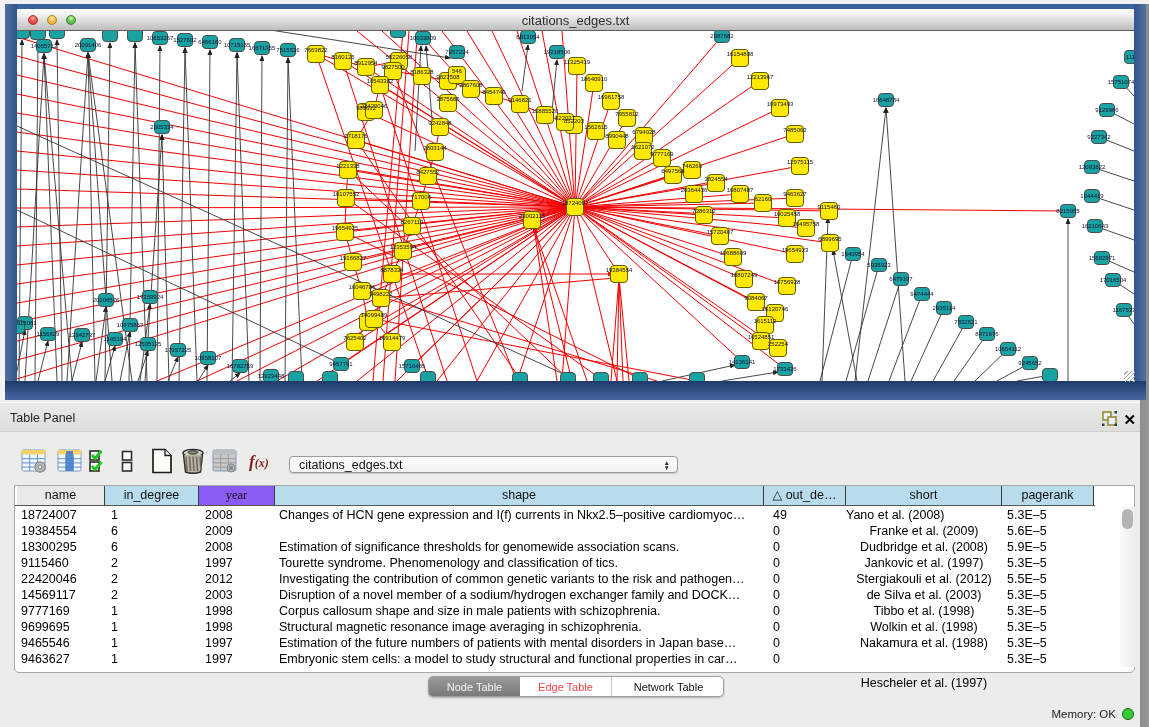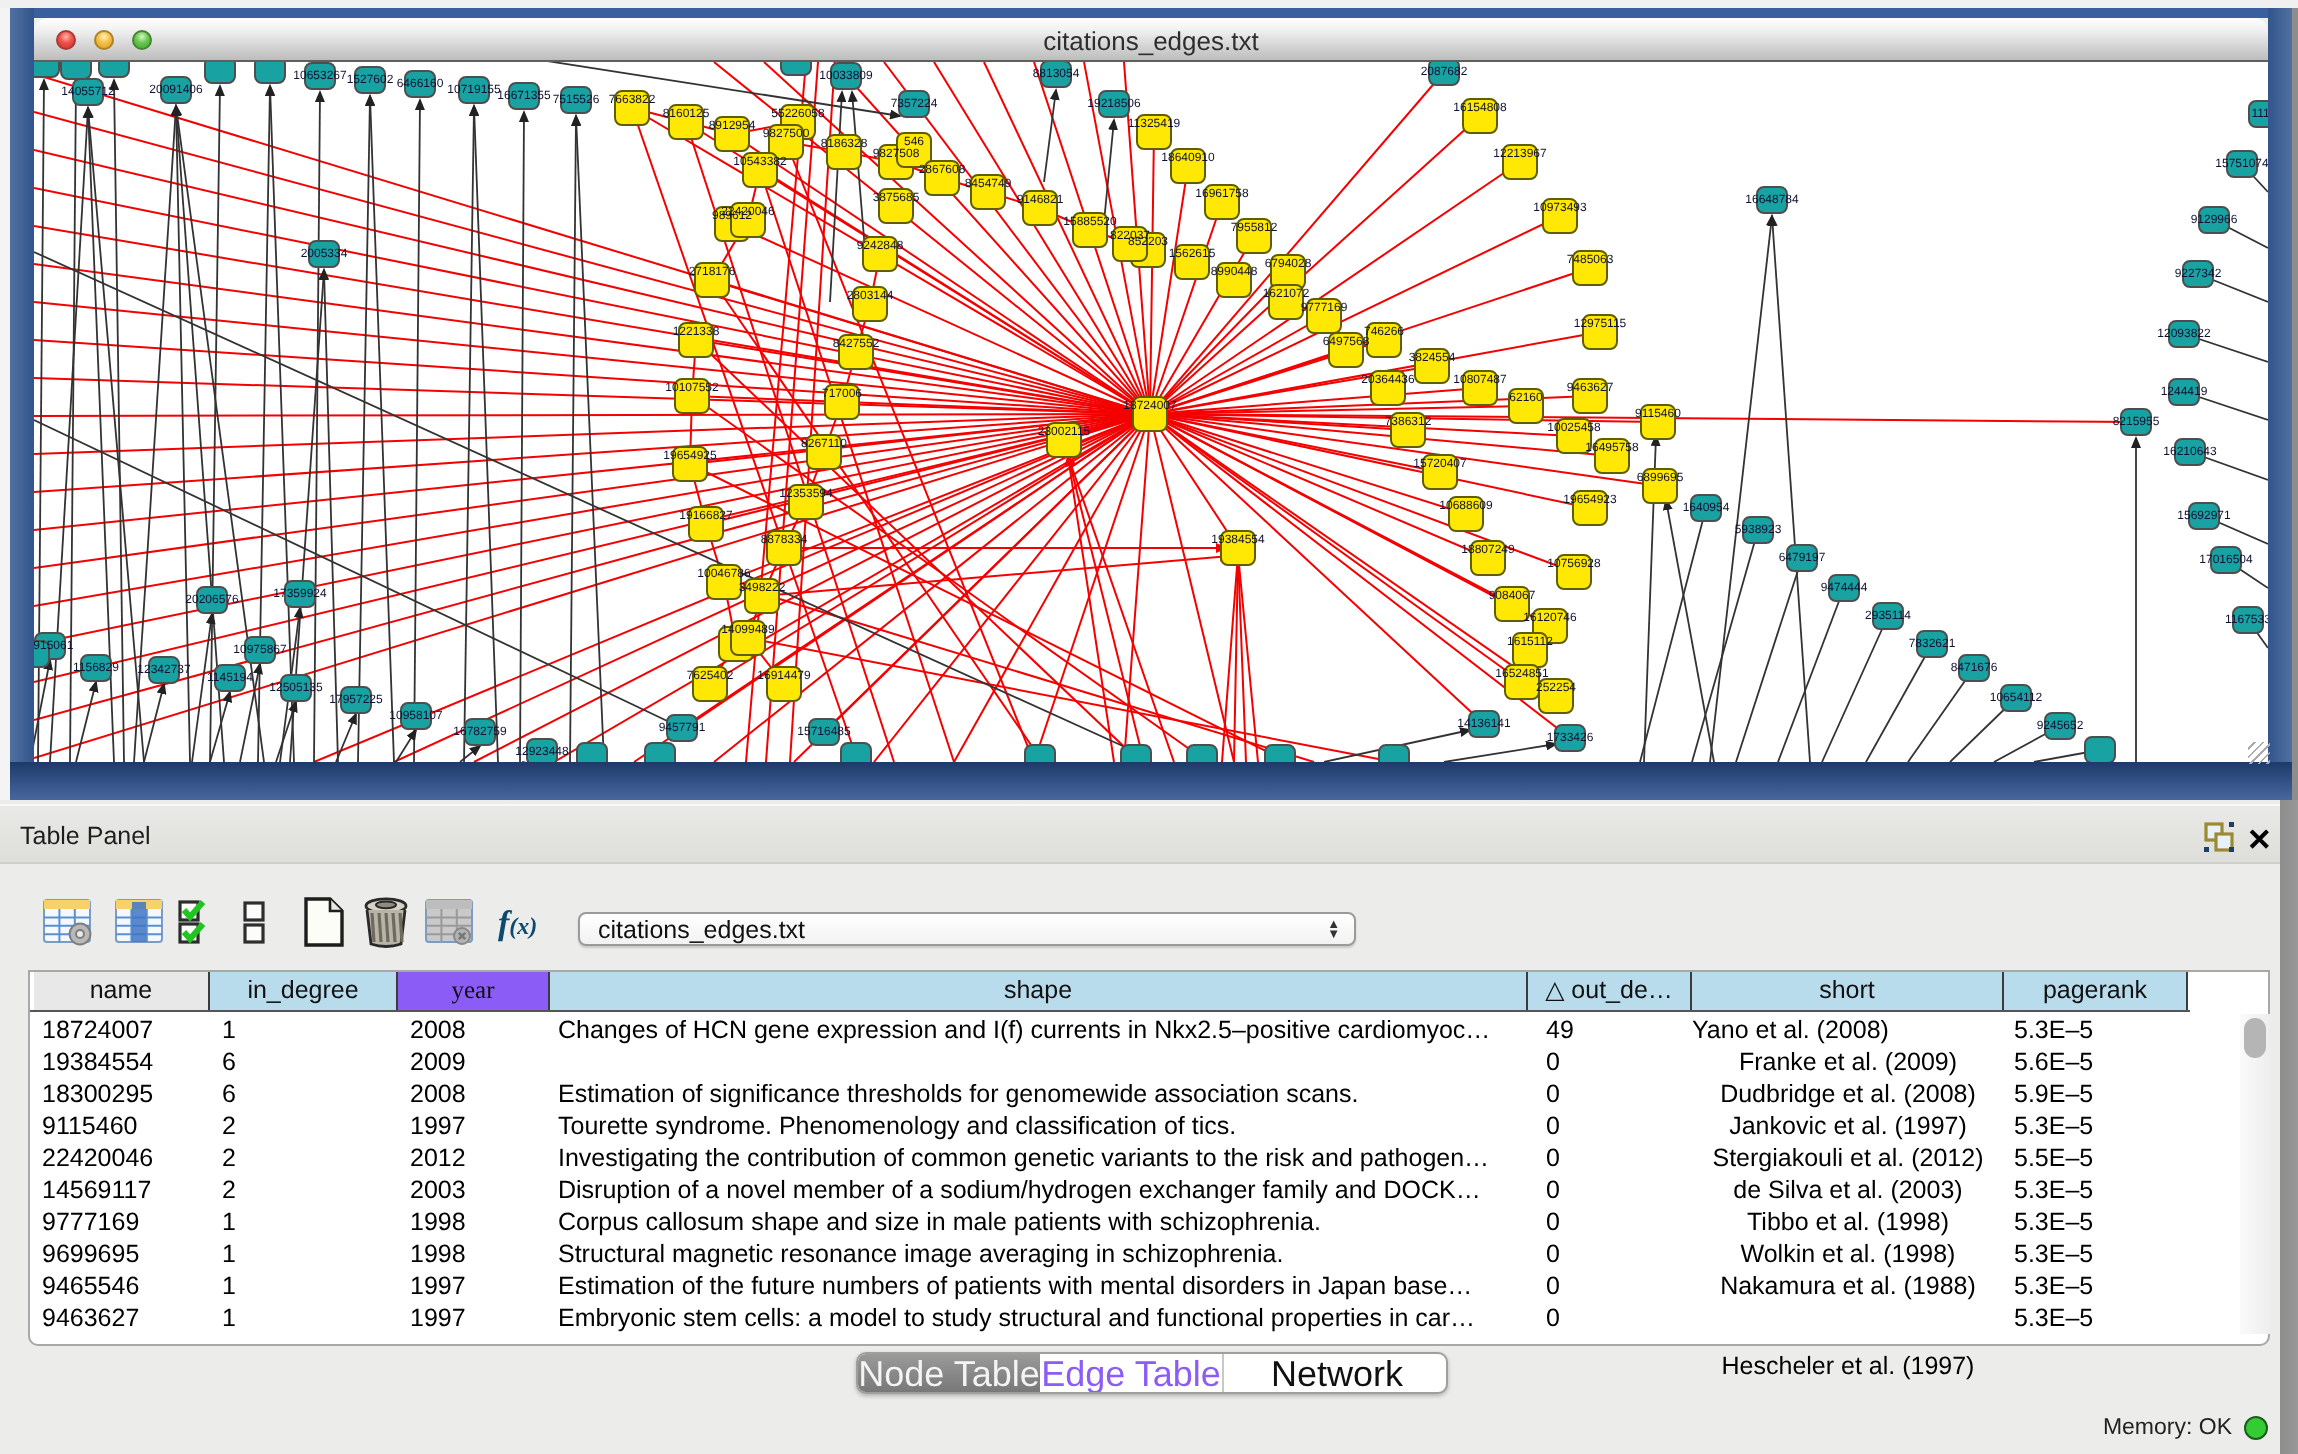--- a/index.html
+++ b/index.html
@@ -652,7 +652,7 @@
           <circle cx="19" cy="19" r="4" fill="#b3b3b3" stroke="#888"></circle>
           <path d="M17.4 17.4 L20.6 20.6 M20.6 17.4 L17.4 20.6" stroke="#777" stroke-width="1.3"></path>
         </svg>
-<div class="abs" style="left:249px;top:20px;font-family:'Liberation Serif',serif;font-style:italic;font-weight:bold;font-size:17px;color:#0c4a6e;">f<span style="font-size:12px;">(x)</span></div>
+<div class="abs" style="left:249px;top:20px;font-family:'Liberation Serif',serif;font-style:italic;font-weight:bold;font-size:17px;color:#7f1d1d;">f<span style="font-size:12px;">(x)</span></div>
       <div class="abs" id="dropdown">
           <div class="dt">citations_edges.txt</div>
           <div class="ar">▲<br>▼</div>

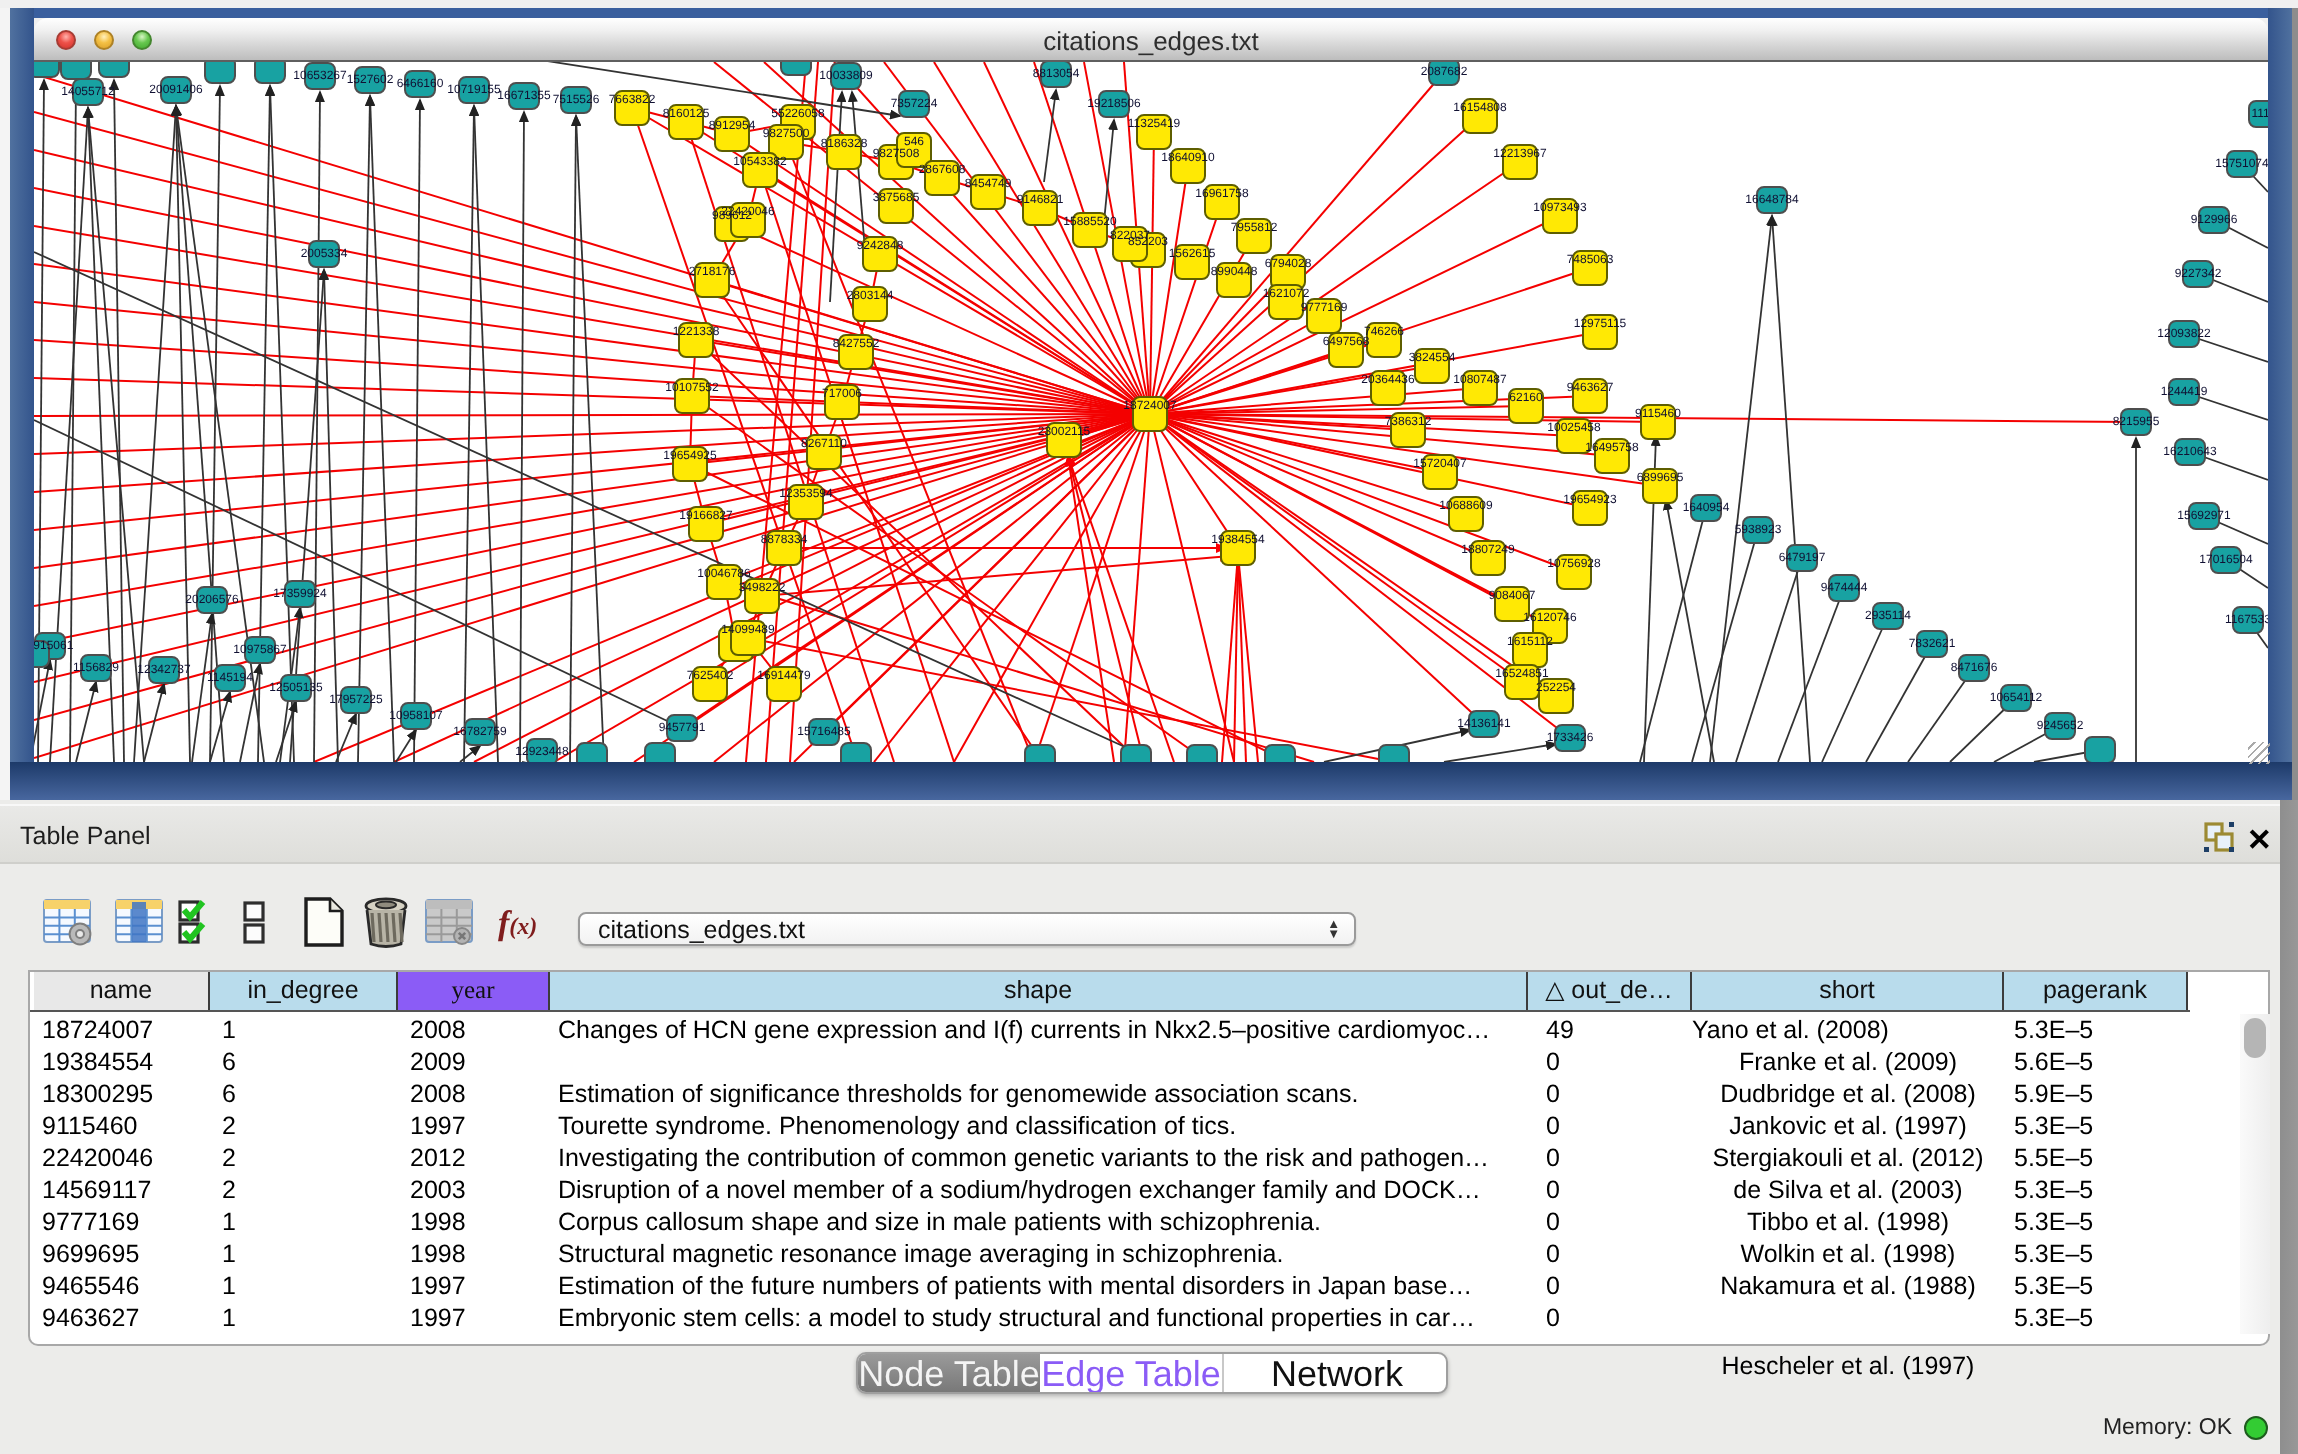--- a/index.html
+++ b/index.html
@@ -64,7 +64,7 @@
 
 #tabs { left:428px; top:276px; width:296px; height:21px; border:1px solid #9f9f9f; border-radius:5px; background:#fff;
   box-shadow:0 1px 2px rgba(0,0,0,0.25); overflow:hidden; }
-#tabs .seg { position:absolute; top:0; height:21px; font-size:18px; line-height:20px; text-align:center; }
+#tabs .seg { position:absolute; top:0; height:21px; font-size:11px; line-height:20px; text-align:center; }
 #seg1 { left:0; width:91px; background:linear-gradient(#9a9a9a,#757575); color:#f4f4f4; }
 #seg2 { left:91px; width:92px; color:#8b5cf6; border-right:1px solid #c8c8c8;}
 #seg3 { left:183px; width:113px; color:#111; }

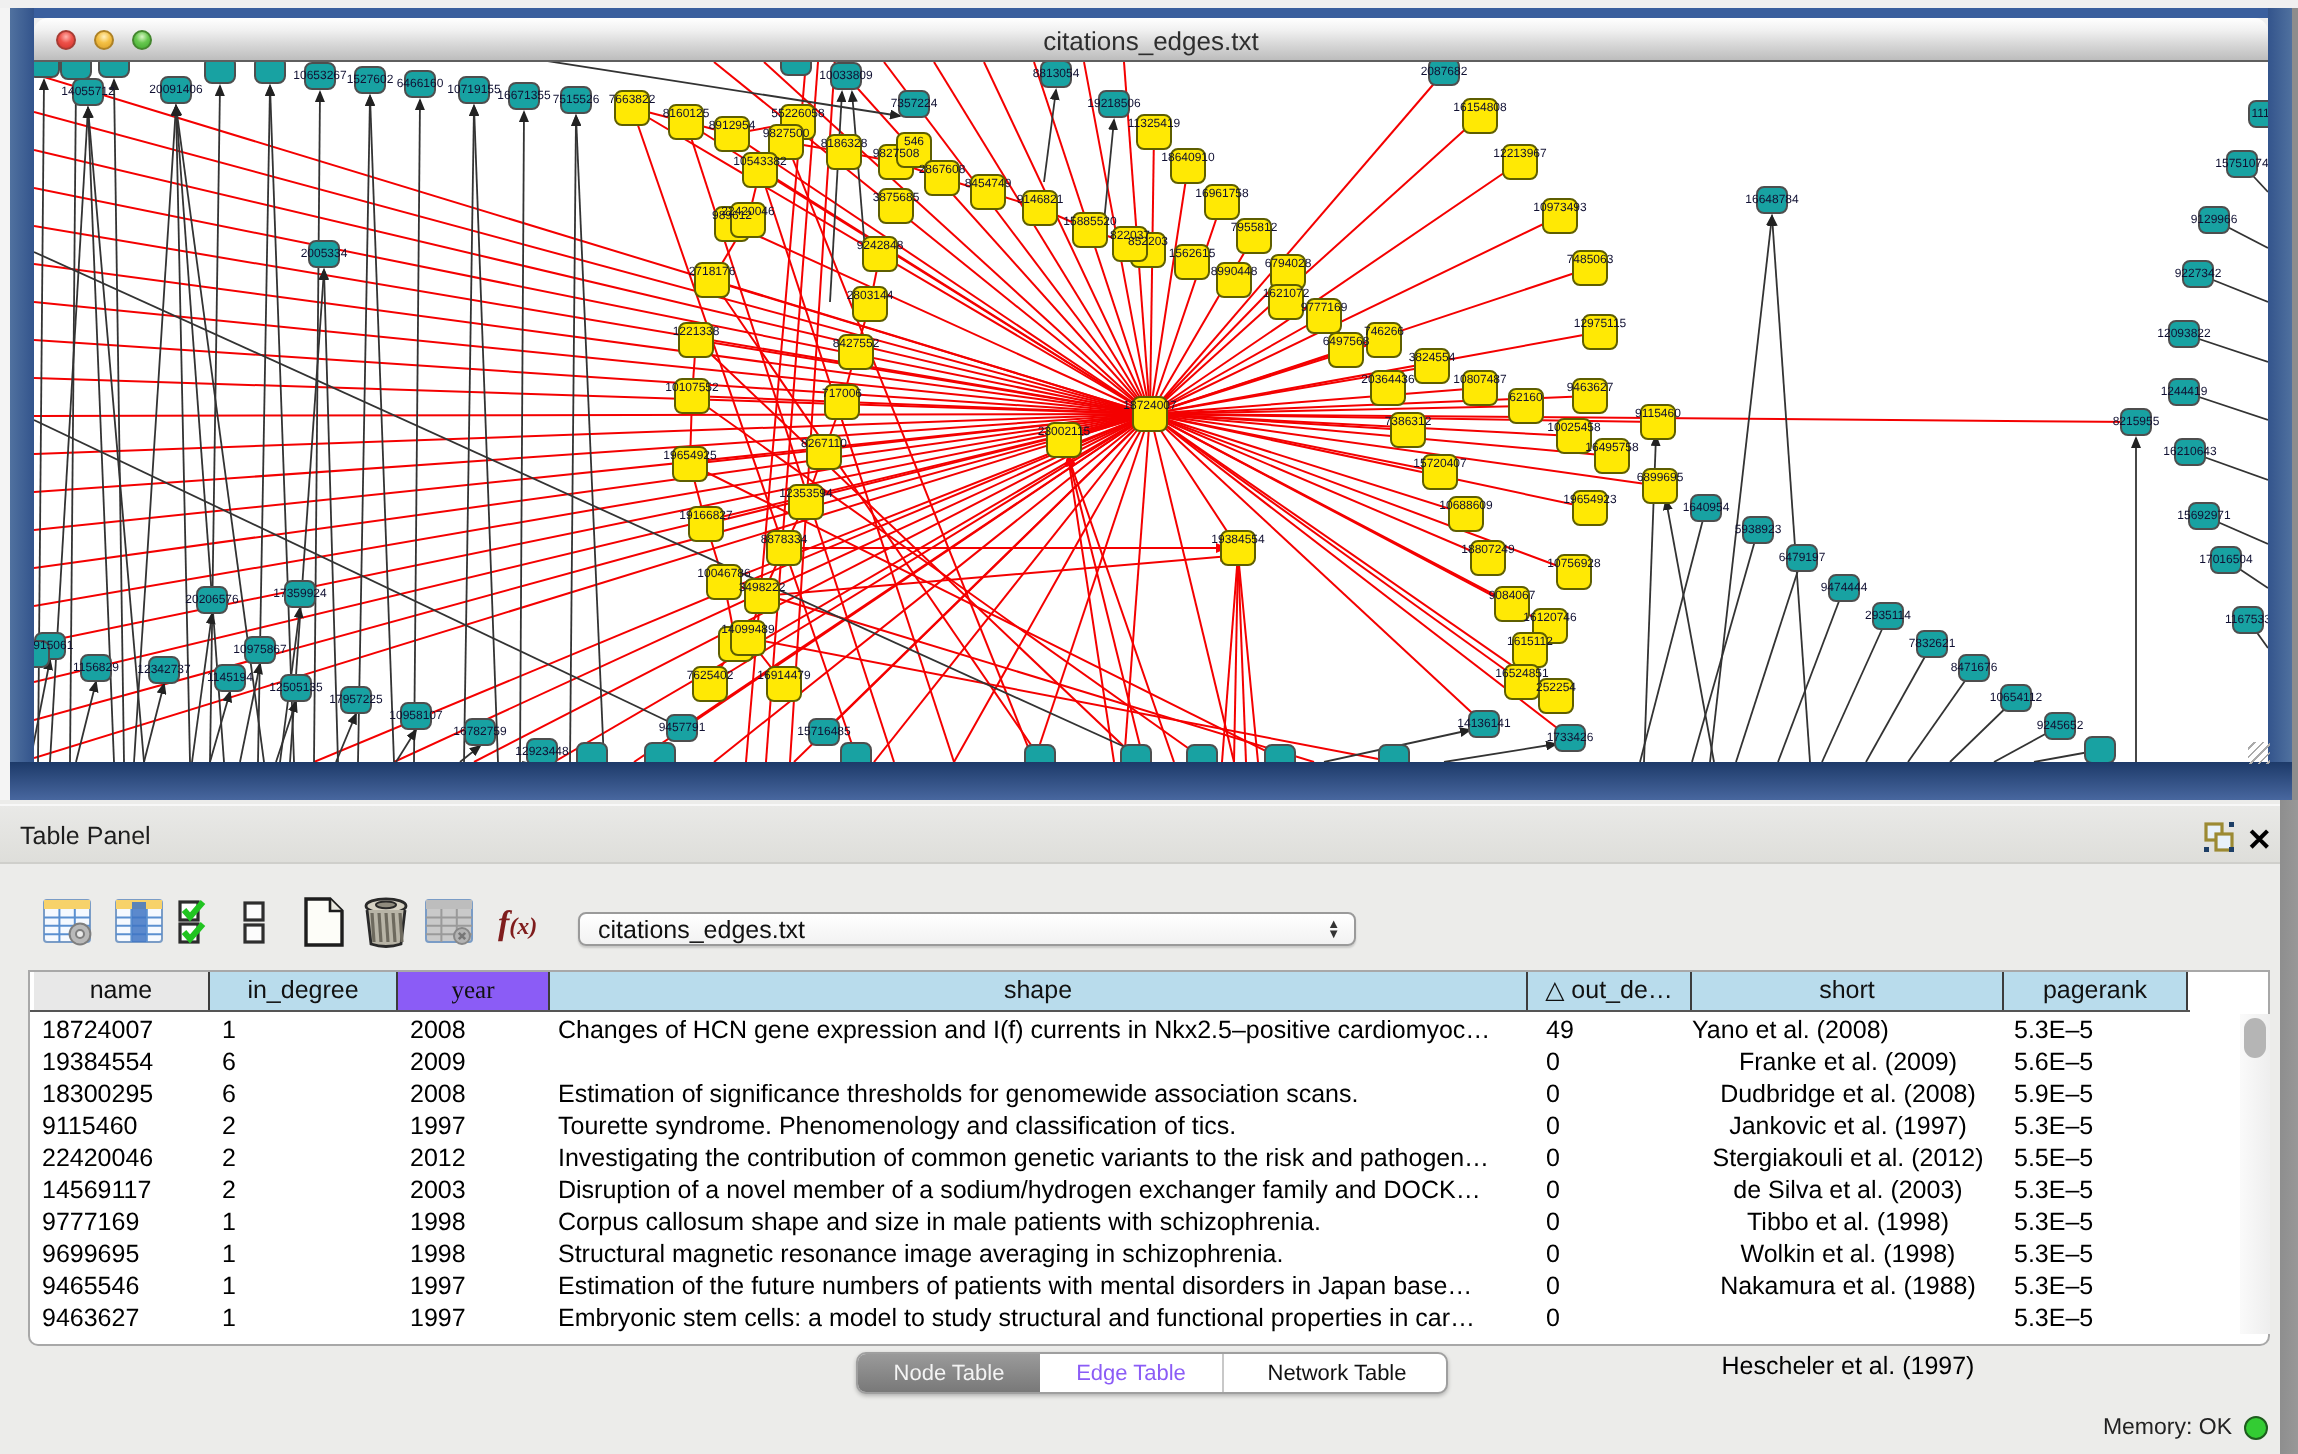--- a/index.html
+++ b/index.html
@@ -66,7 +66,7 @@
   box-shadow:0 1px 2px rgba(0,0,0,0.25); overflow:hidden; }
 #tabs .seg { position:absolute; top:0; height:21px; font-size:11px; line-height:20px; text-align:center; }
 #seg1 { left:0; width:91px; background:linear-gradient(#9a9a9a,#757575); color:#f4f4f4; }
-#seg2 { left:91px; width:92px; color:#8b5cf6; border-right:1px solid #c8c8c8;}
+#seg2 { left:91px; width:92px; color:#ef4444; border-right:1px solid #c8c8c8;}
 #seg3 { left:183px; width:113px; color:#111; }
 
 #status { left:0; top:302px; width:1146px; height:25px; }

